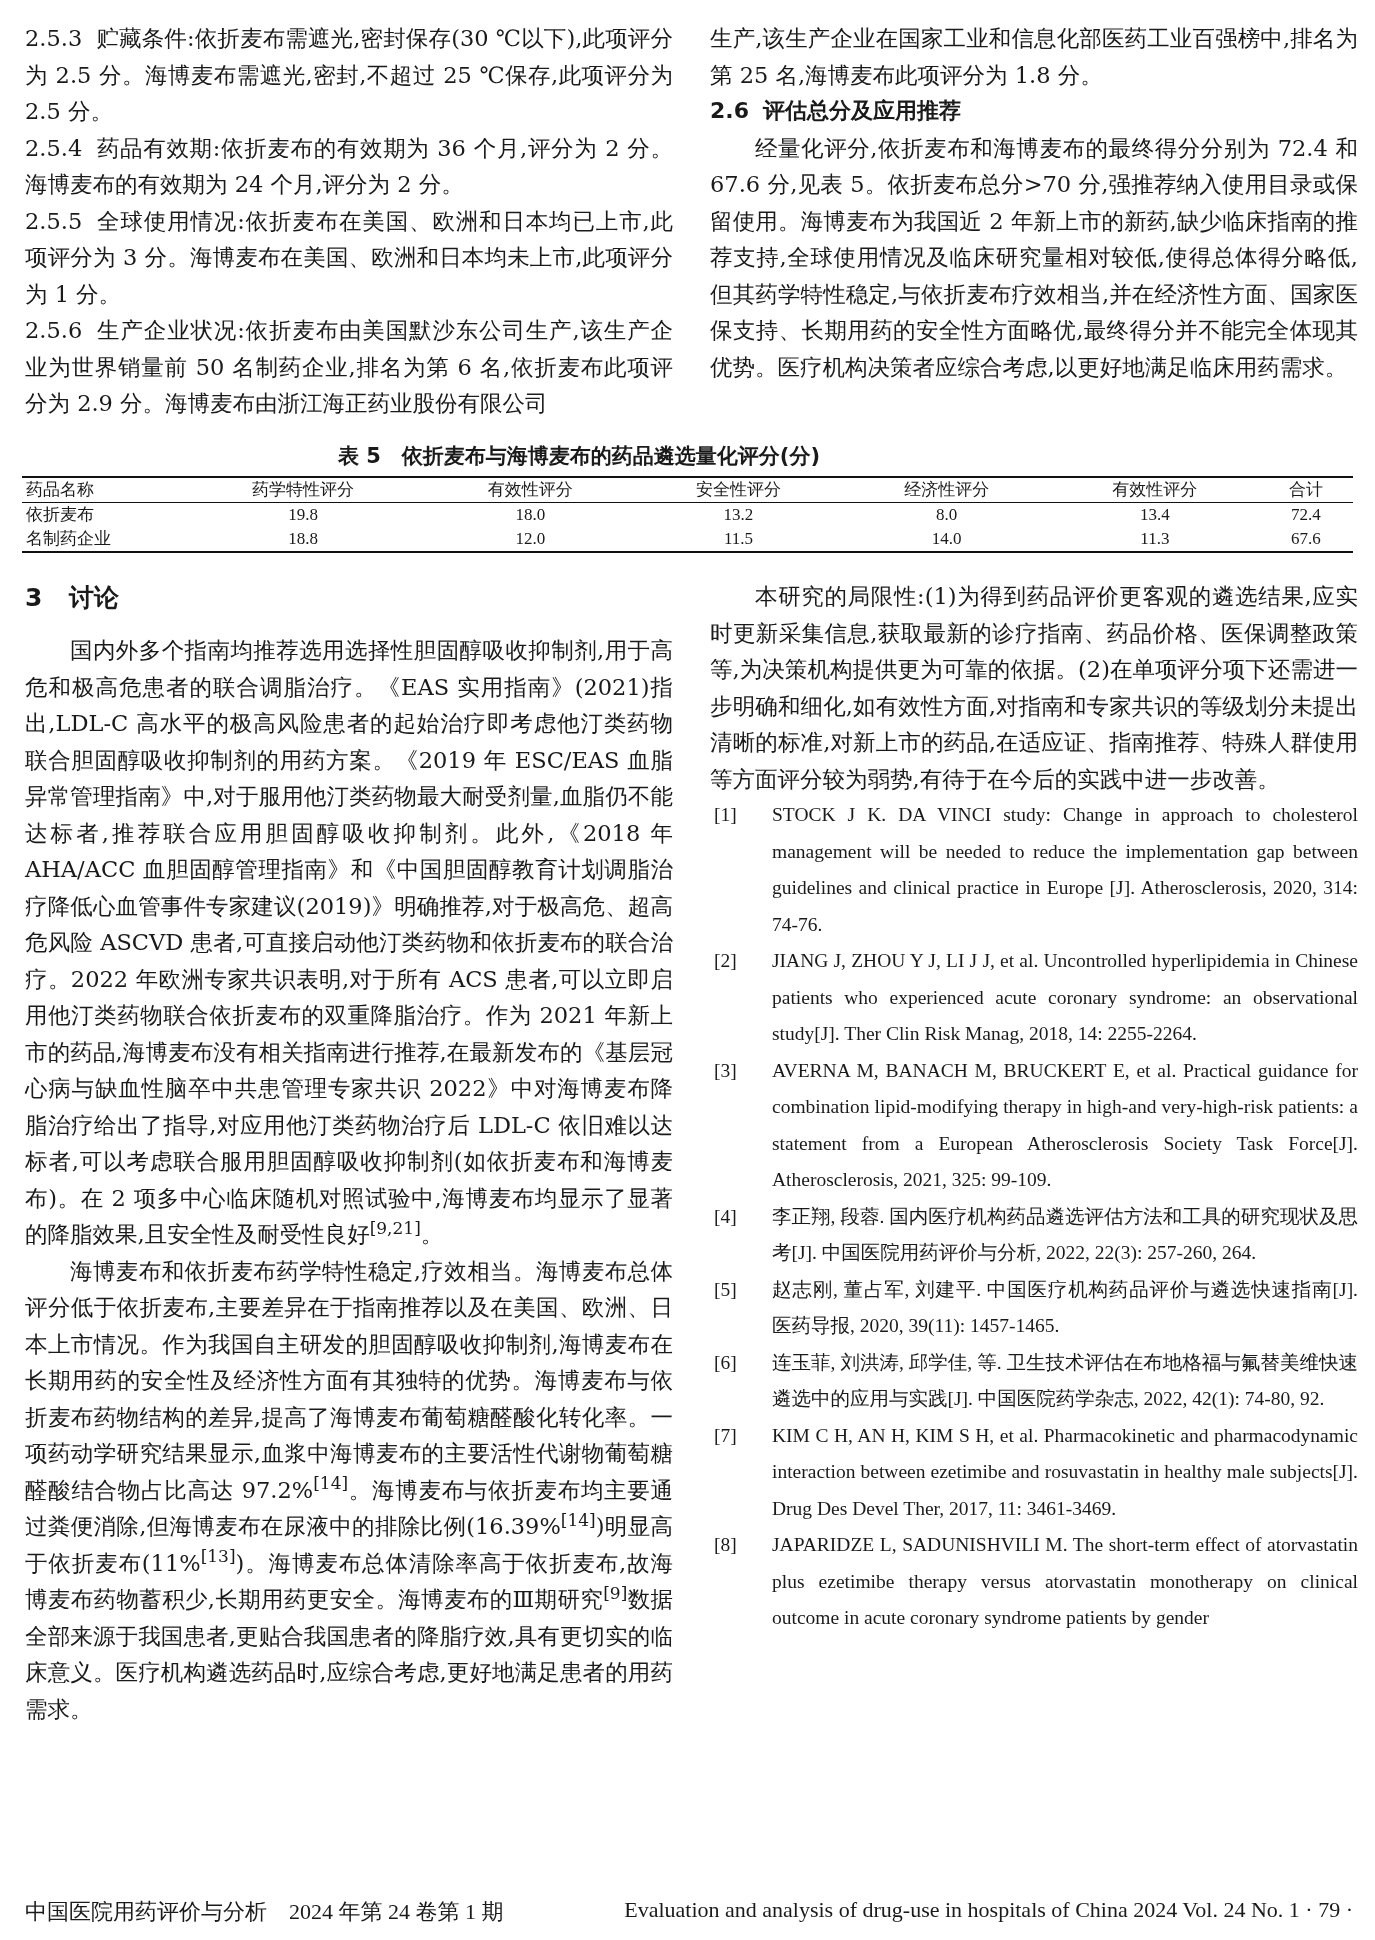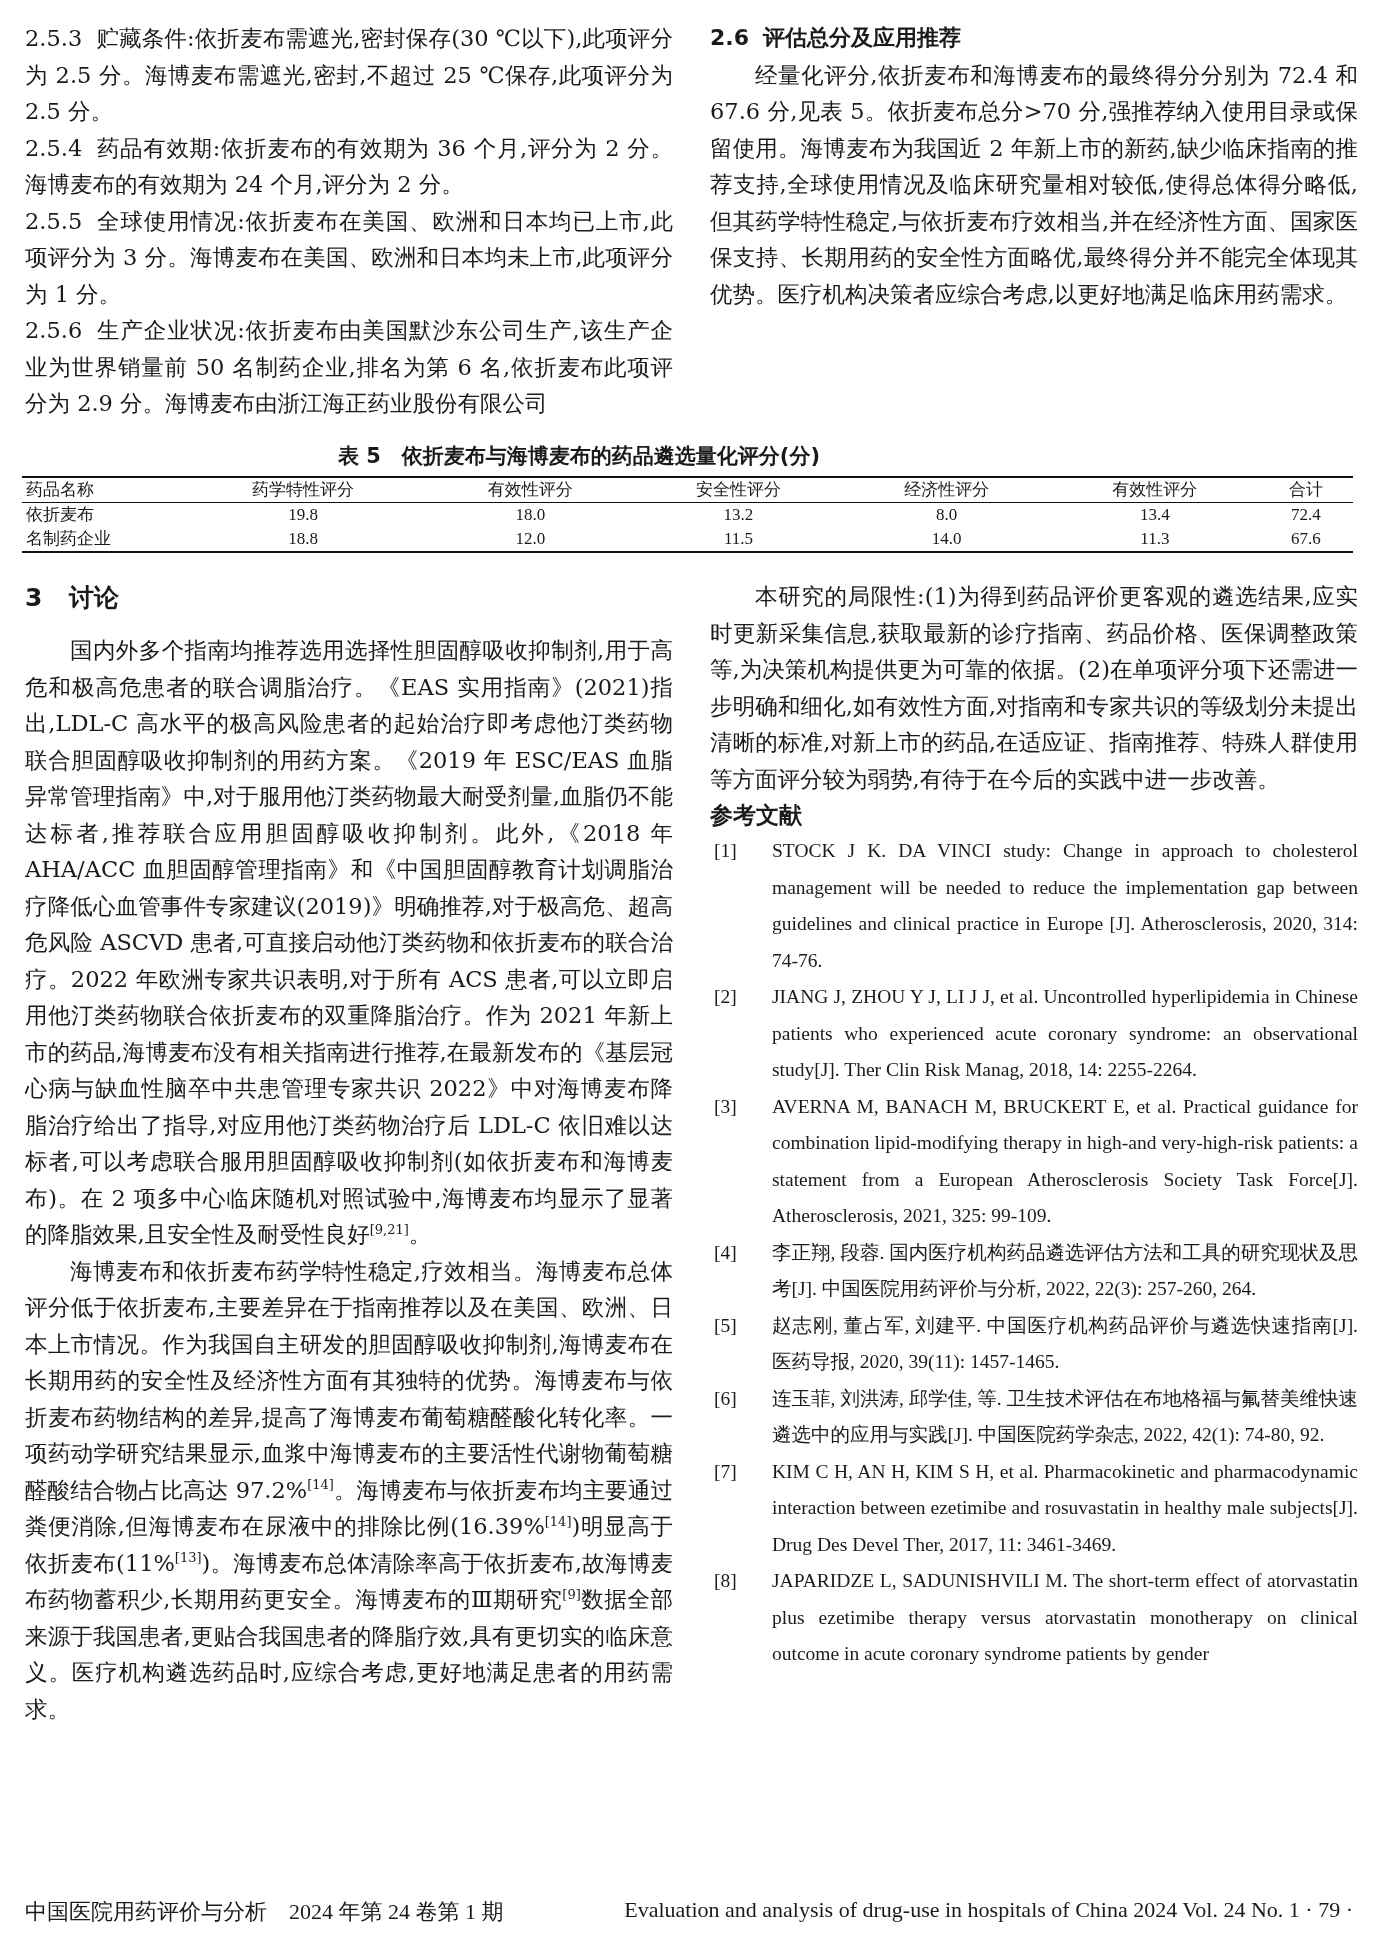--- a/index.html
+++ b/index.html
@@ -57,6 +57,7 @@
 </div>
 
 <div class="col" id="col-right-top">
+  <p>生产,该生产企业在国家工业和信息化部医药工业百强榜中,排名为第 25 名,海博麦布此项评分为 1.8 分。</p>
   <p class="h2"><span class="subnum">2.6</span><span>评估总分及应用推荐</span></p>
   <p class="indent">经量化评分,依折麦布和海博麦布的最终得分分别为 72.4 和 67.6 分,见表 5。依折麦布总分&gt;70 分,强推荐纳入使用目录或保留使用。海博麦布为我国近 2 年新上市的新药,缺少临床指南的推荐支持,全球使用情况及临床研究量相对较低,使得总体得分略低,但其药学特性稳定,与依折麦布疗效相当,并在经济性方面、国家医保支持、长期用药的安全性方面略优,最终得分并不能完全体现其优势。医疗机构决策者应综合考虑,以更好地满足临床用药需求。</p>
 </div>

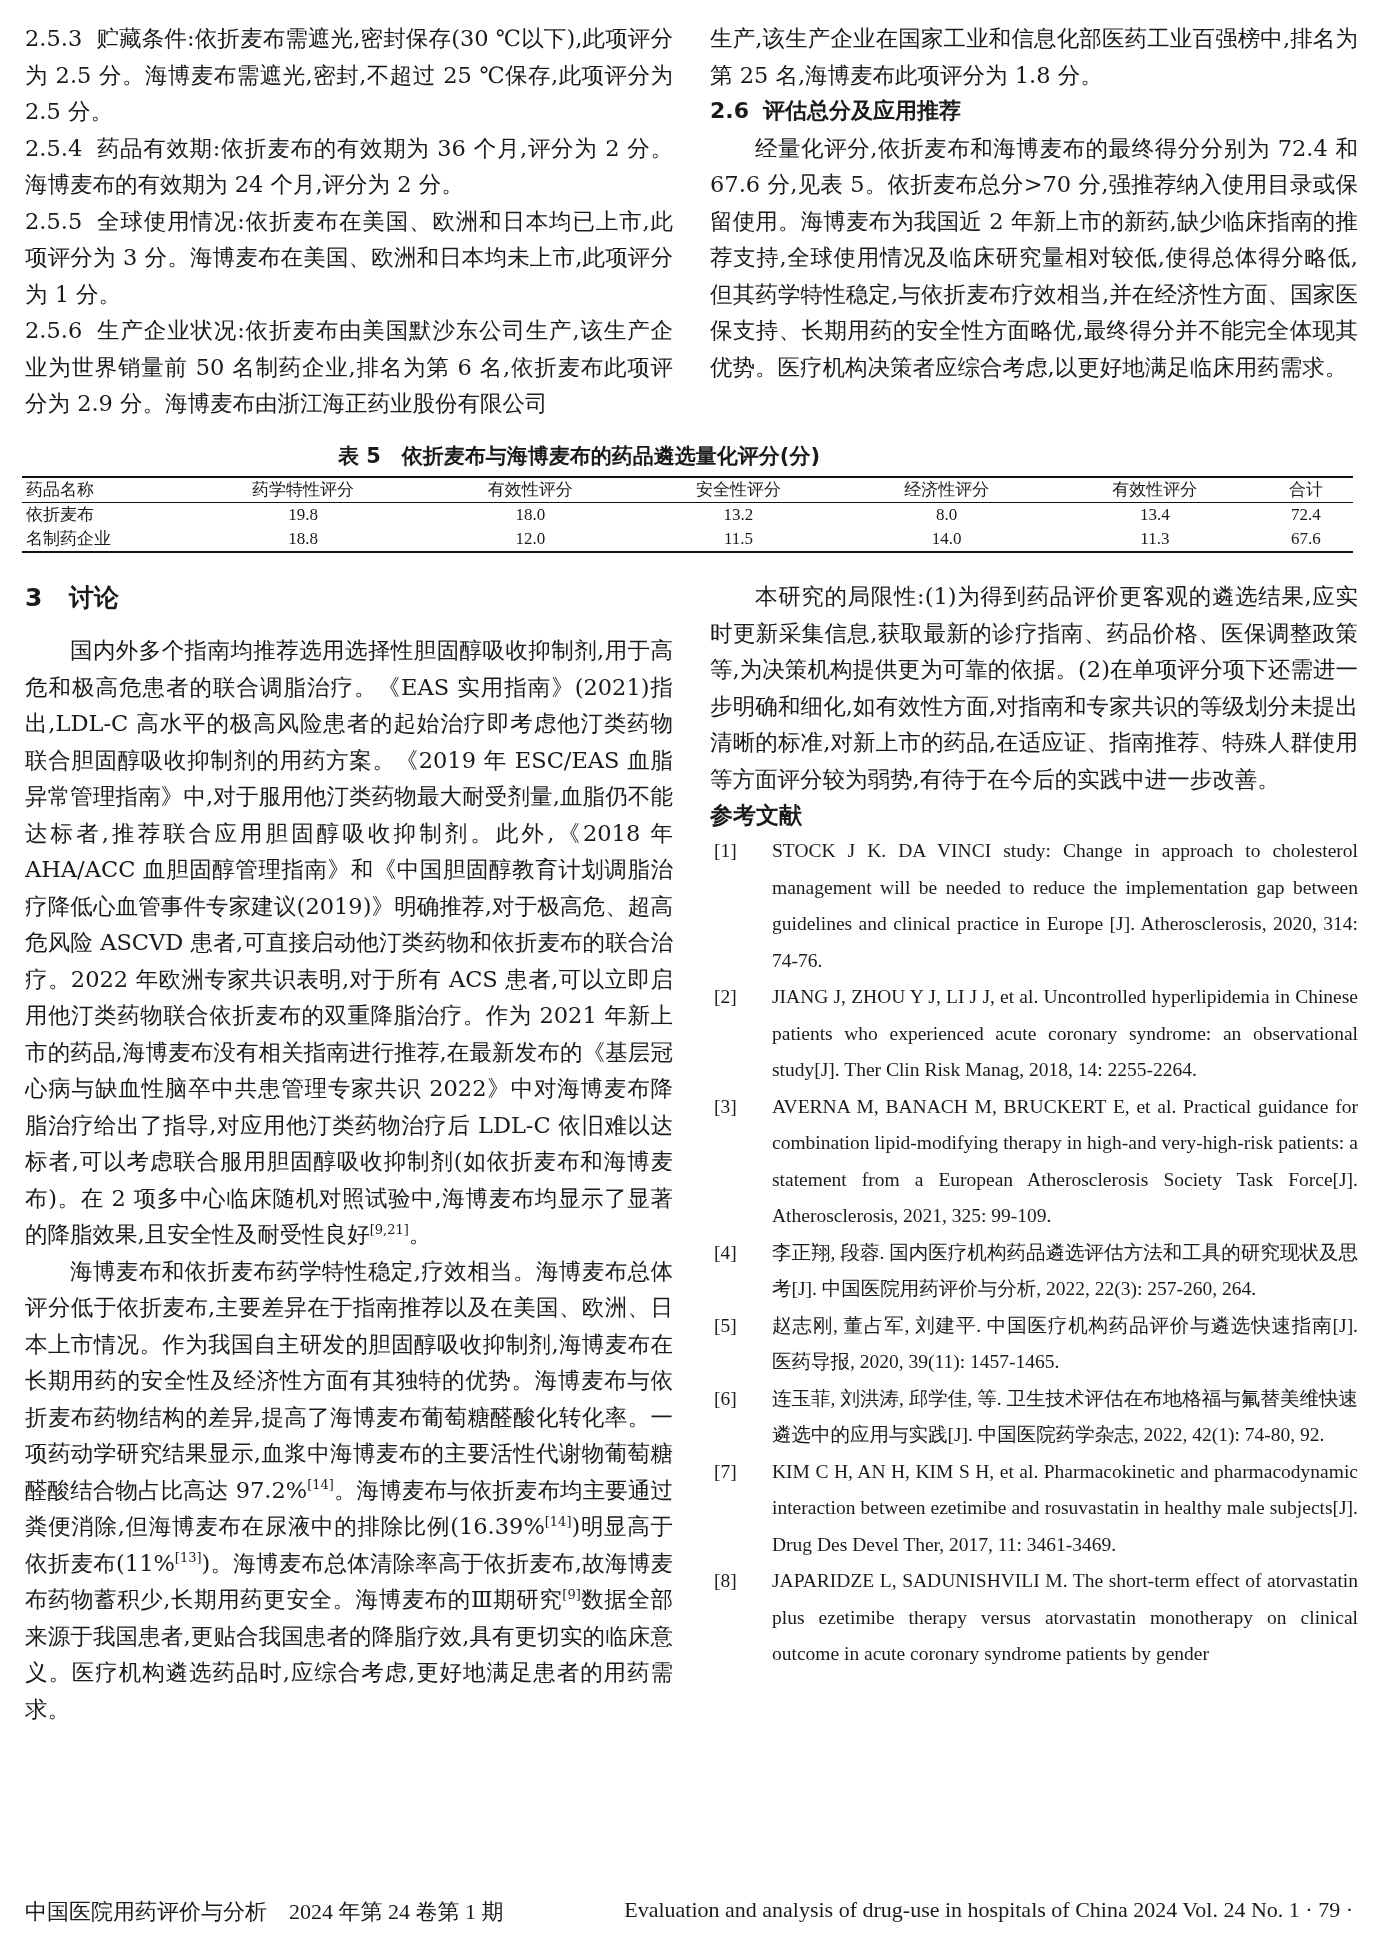--- a/index.html
+++ b/index.html
@@ -105,7 +105,6 @@
 
 <div class="col" id="col-right-bottom">
   <p class="indent">本研究的局限性:(1)为得到药品评价更客观的遴选结果,应实时更新采集信息,获取最新的诊疗指南、药品价格、医保调整政策等,为决策机构提供更为可靠的依据。(2)在单项评分项下还需进一步明确和细化,如有效性方面,对指南和专家共识的等级划分未提出清晰的标准,对新上市的药品,在适应证、指南推荐、特殊人群使用等方面评分较为弱势,有待于在今后的实践中进一步改善。</p>
-  <p class="refs-title">参考文献</p>
   <div>
     <div class="ref">
         <span class="rnum">[1]</span>

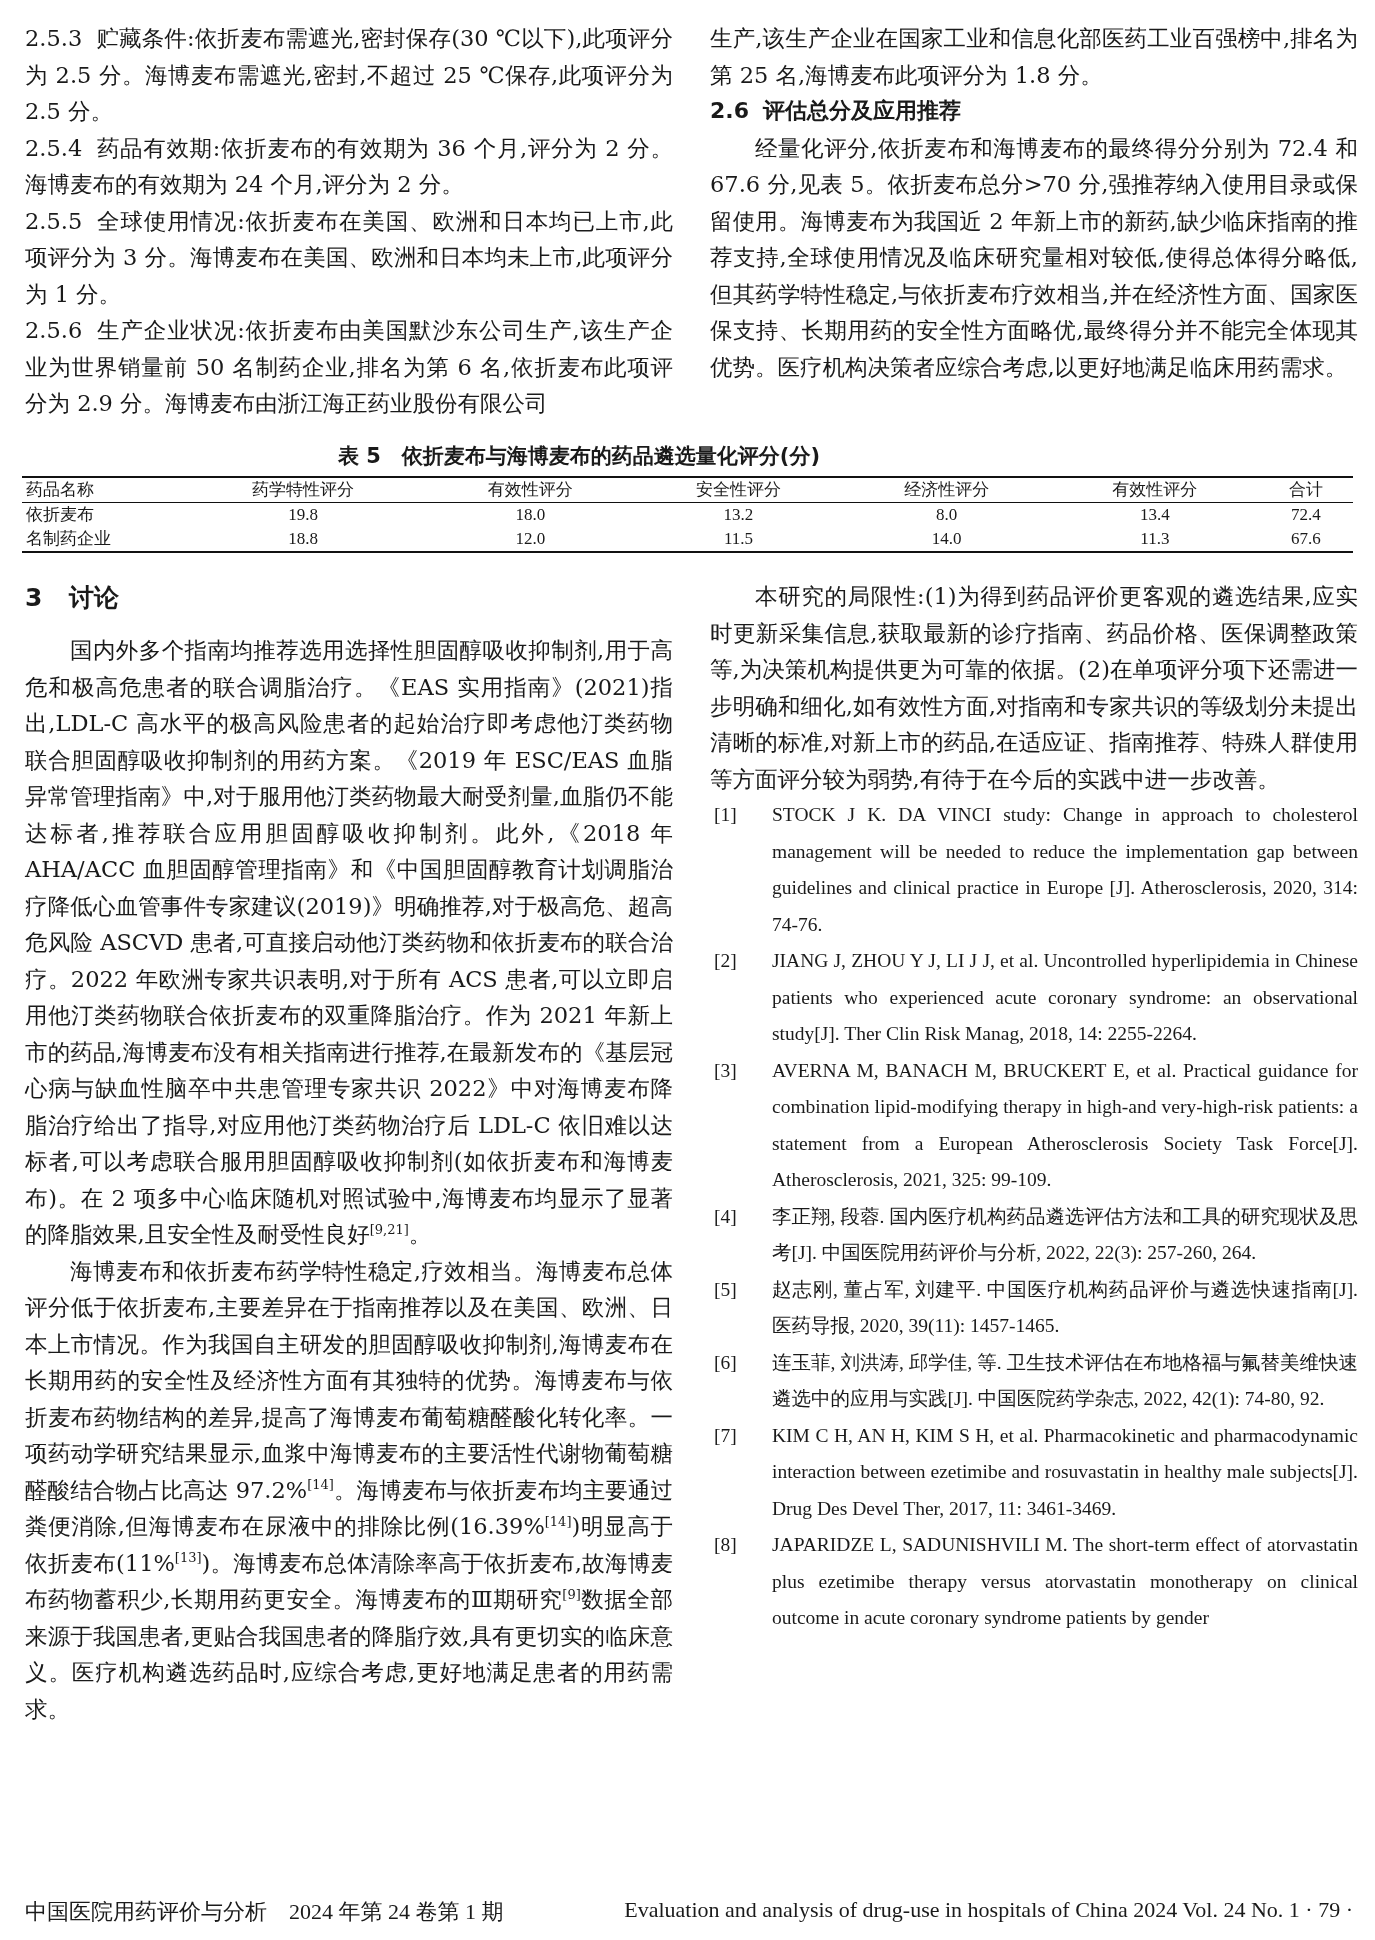--- a/index.html
+++ b/index.html
@@ -22,7 +22,7 @@
     .h1 { font-family: "DejaVu Sans", "Liberation Sans", sans-serif; font-weight: bold; font-size: 25px; line-height: 40px; margin-bottom: 14px; }
     .h1 .num { display: inline-block; width: 44px; }
     .subnum { display: inline-block; margin-right: 14px; }
-    sup { font-size: 13px; line-height: 0; margin-top: 32px; }
+    sup { font-size: 17px; line-height: 0; margin-top: 32px; }
     .table-title {
       position: absolute; top: 442px; left: 0; width: 1158px; text-align: center;
       font-family: "DejaVu Sans", "Liberation Sans", sans-serif; font-weight: bold; font-size: 21px;

